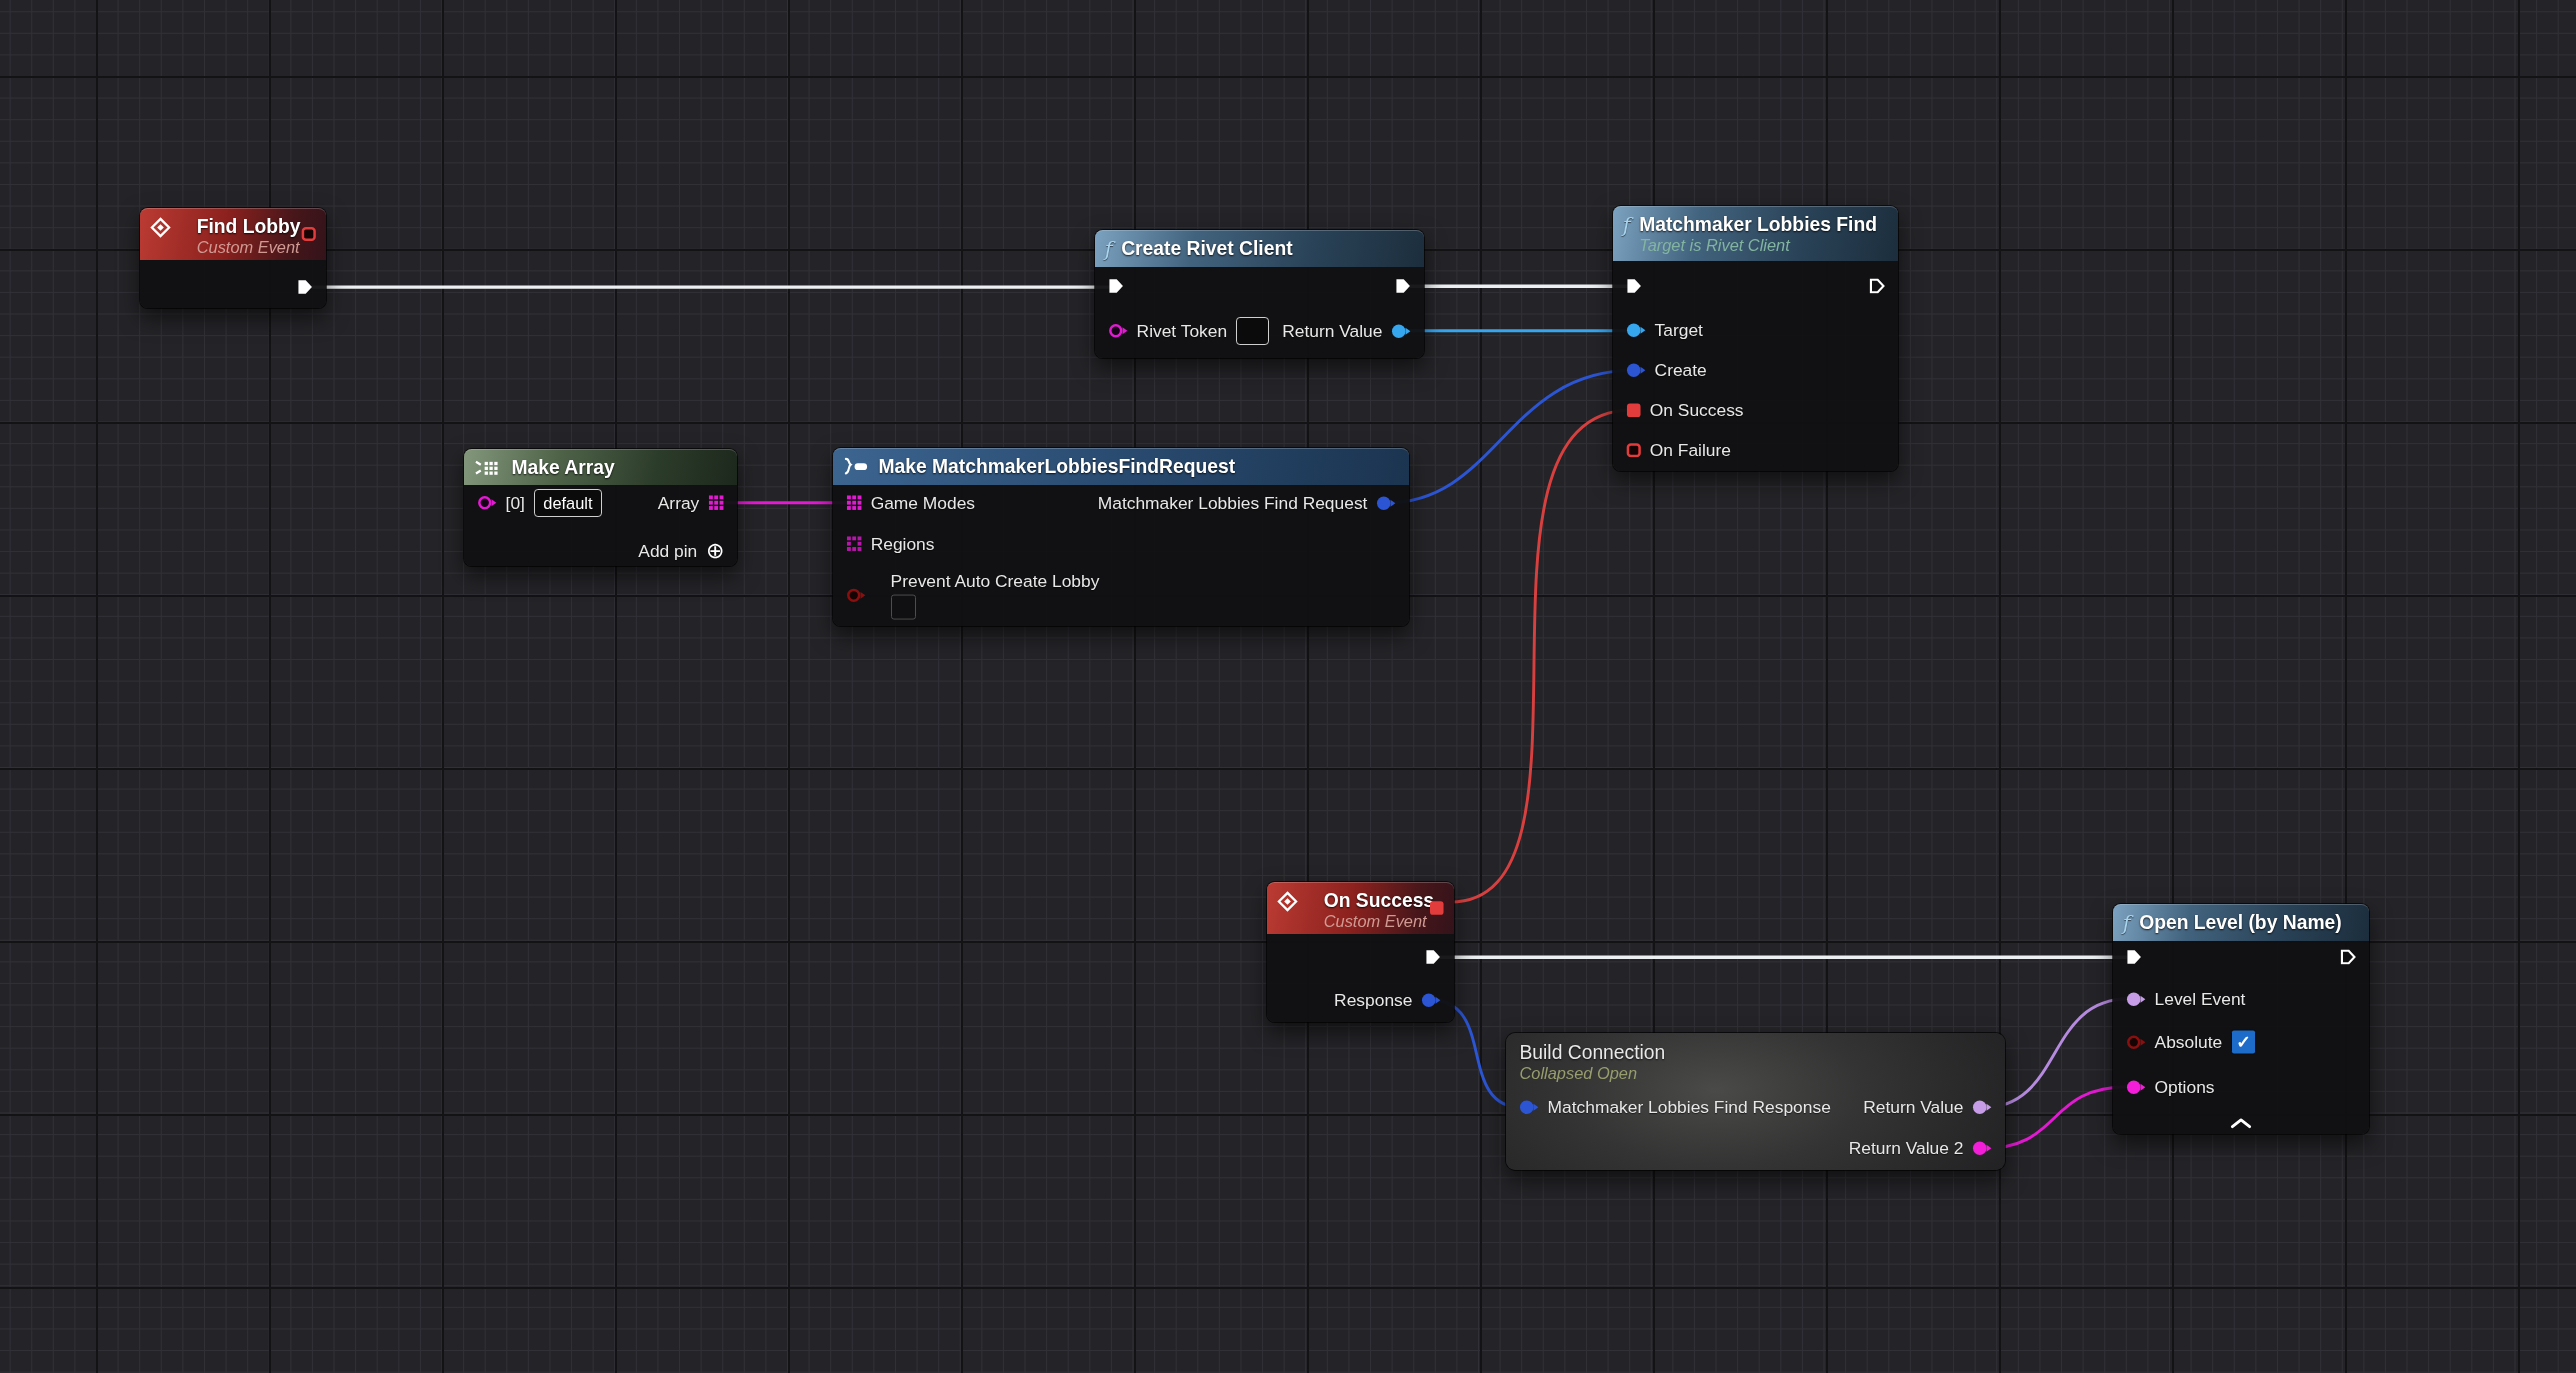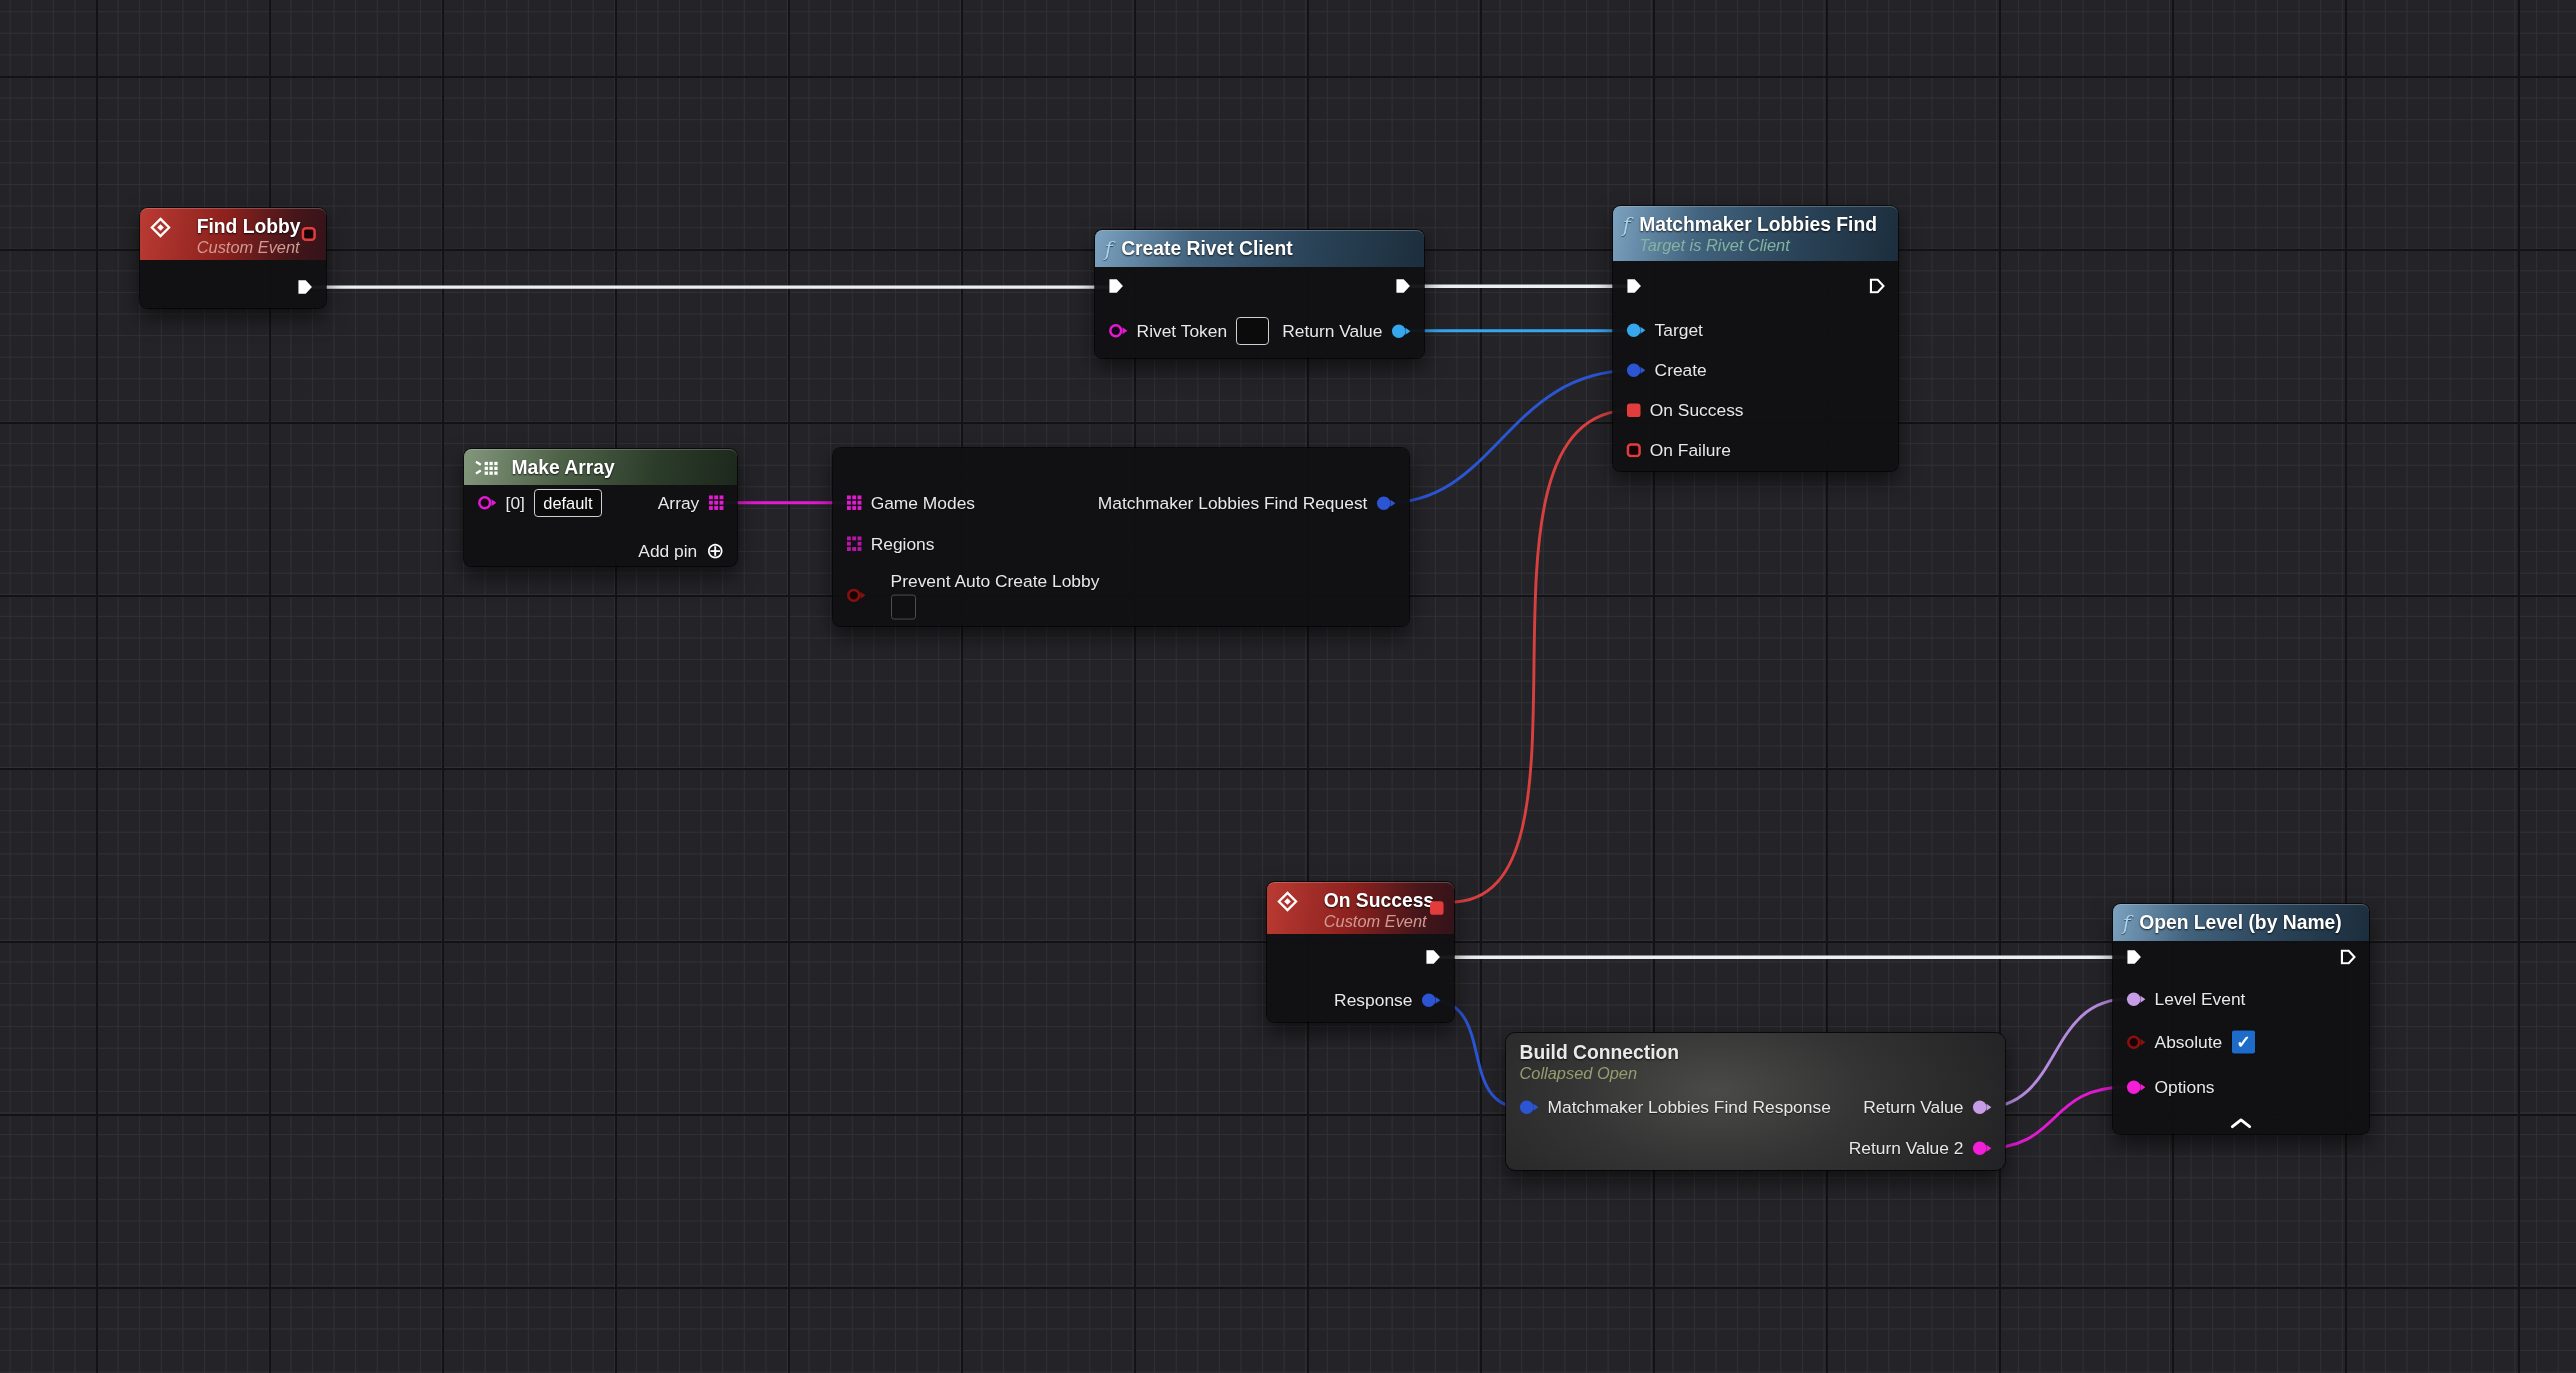--- a/index.html
+++ b/index.html
@@ -273,6 +273,15 @@
   </div>
 
   <div class="node" style="left:833px;top:448px;width:576px;height:178px;">
+    <div class="node-header hdr-navy" style="height:22px;">
+      <span class="hdr-icon">
+        <svg width="27" height="19.3" viewBox="0 0 28 20">
+            <path d="M3 2 C7 2 5 6 8 8 C5 10 7 16 3 17" stroke="#fff" stroke-width="2.2" fill="none" stroke-linecap="round"></path>
+            <rect x="12" y="6.5" width="13" height="7" rx="3.5" fill="#fff"></rect>
+          </svg>
+      </span>
+      <span class="node-title">Make MatchmakerLobbiesFindRequest</span>
+    </div>
     <div class="row left" style="top:55px;">
       <span class="pin">
         <svg width="16.4" height="16.4" viewBox="0 0 17 17">

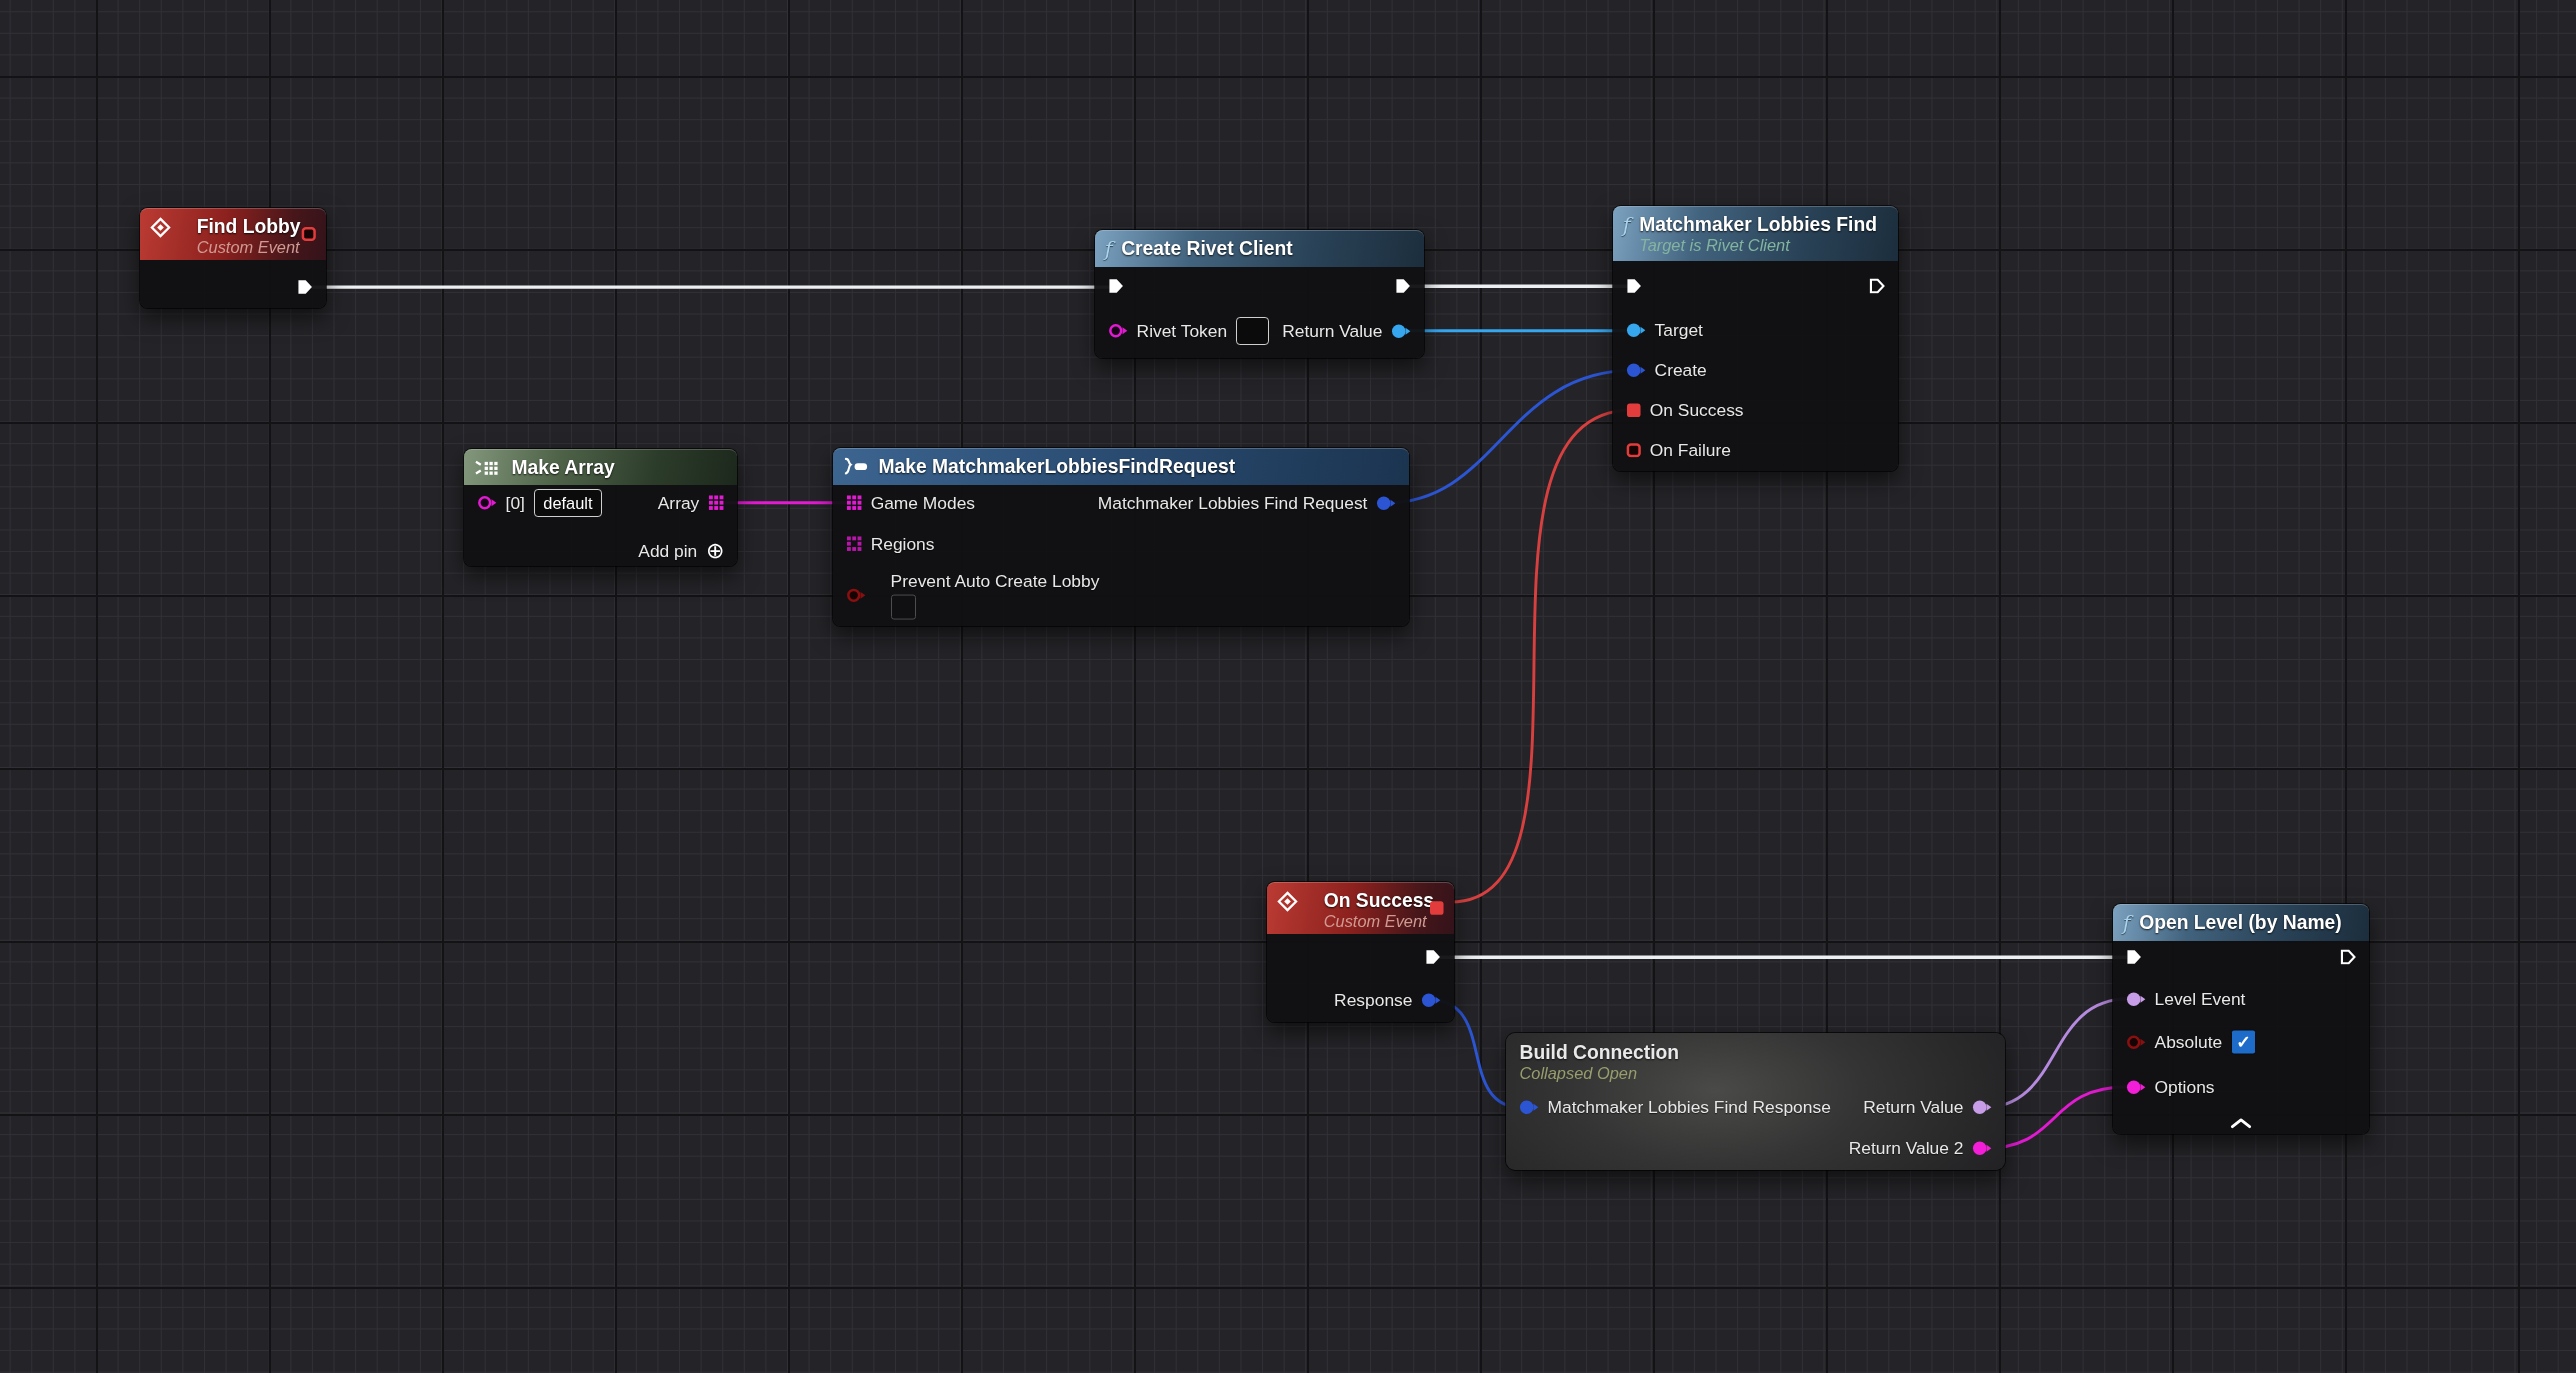--- a/index.html
+++ b/index.html
@@ -72,7 +72,7 @@
     background:radial-gradient(ellipse 65% 120% at 42% 42%,#4a4a48 0%,#343434 45%,#222224 100%);
     border-radius:9.7px;
   }
-  .bc-title{font-size:19.3px;font-weight:bold;color:#e9e9e9;text-shadow:0 1px 1.9px rgba(0,0,0,.7);}
+  .bc-title{font-size:19.3px;font-weight:normal;color:#e9e9e9;text-shadow:0 1px 1.9px rgba(0,0,0,.7);}
   .chev{position:absolute;left:50%;transform:translateX(-50%);}
 </style>
 </head>

